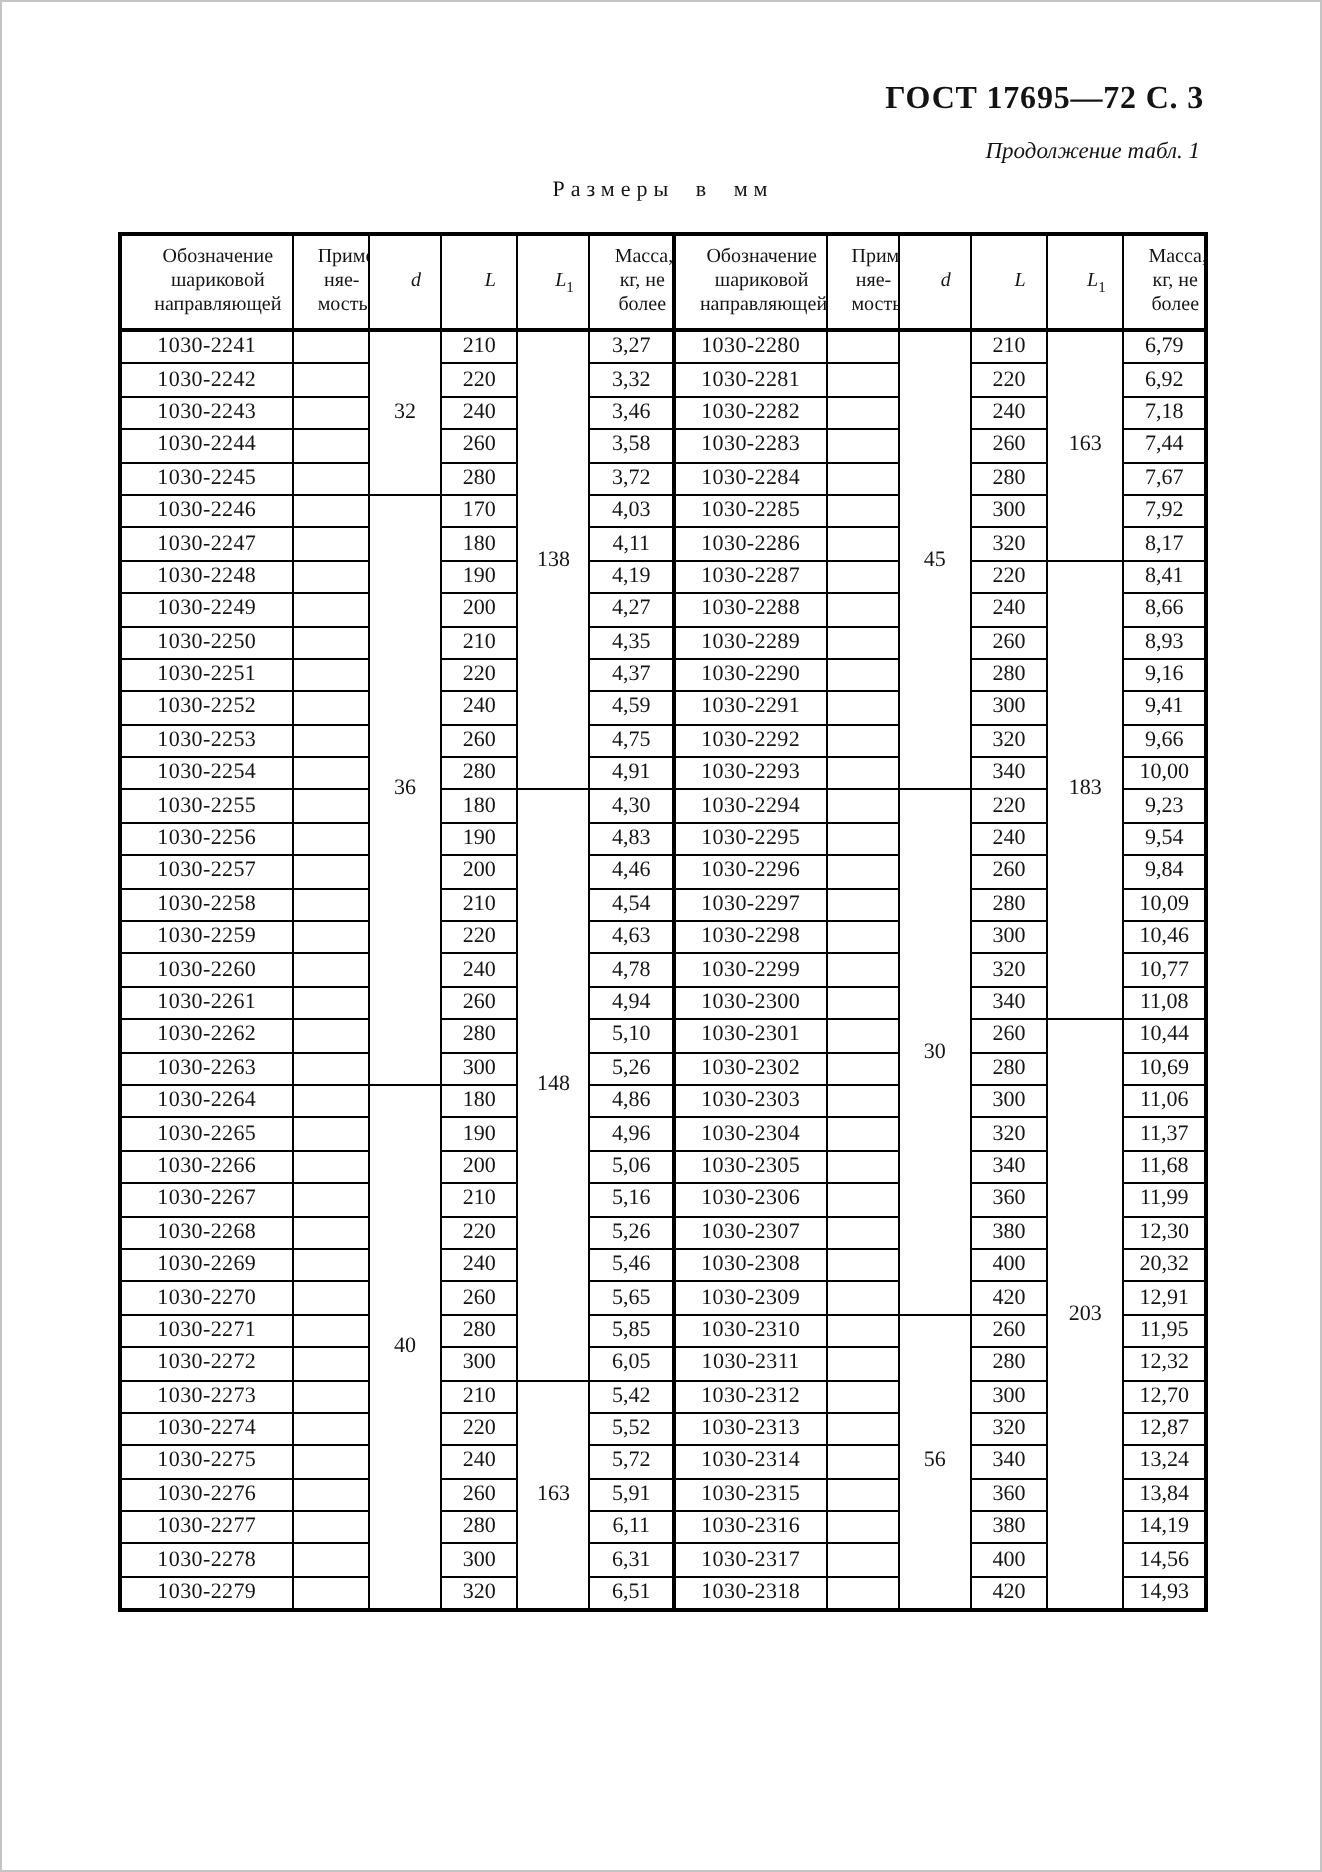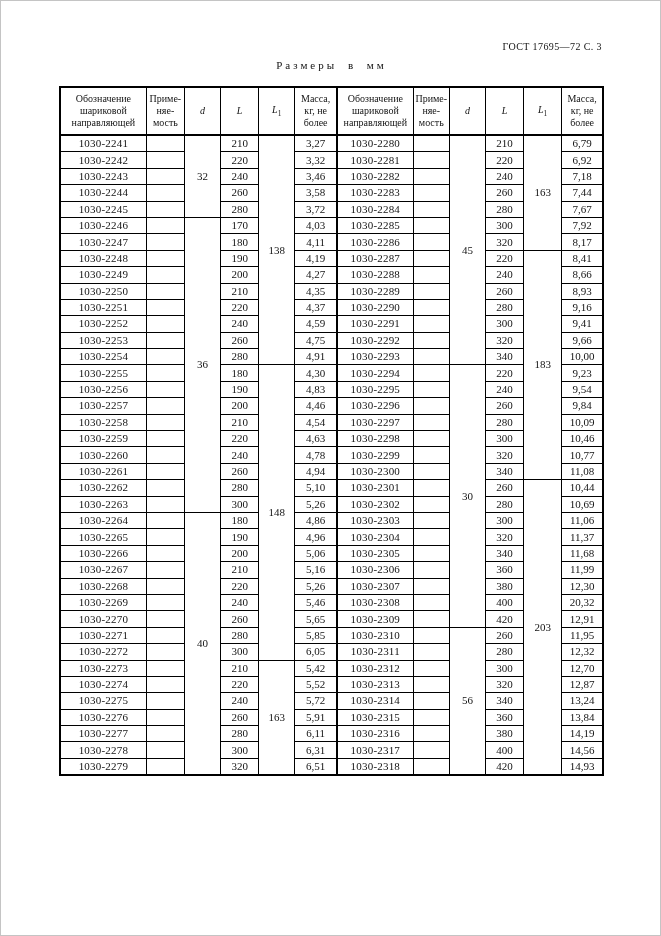--- a/index.html
+++ b/index.html
@@ -17,8 +17,8 @@
   .gost-header{
     margin:40px 58px 0 0;
     text-align:right;
-    font-size:10px;
-    font-weight:normal;
+    font-size:16px;
+    font-weight:bold;
     letter-spacing:.4px;
   }
   .continuation{

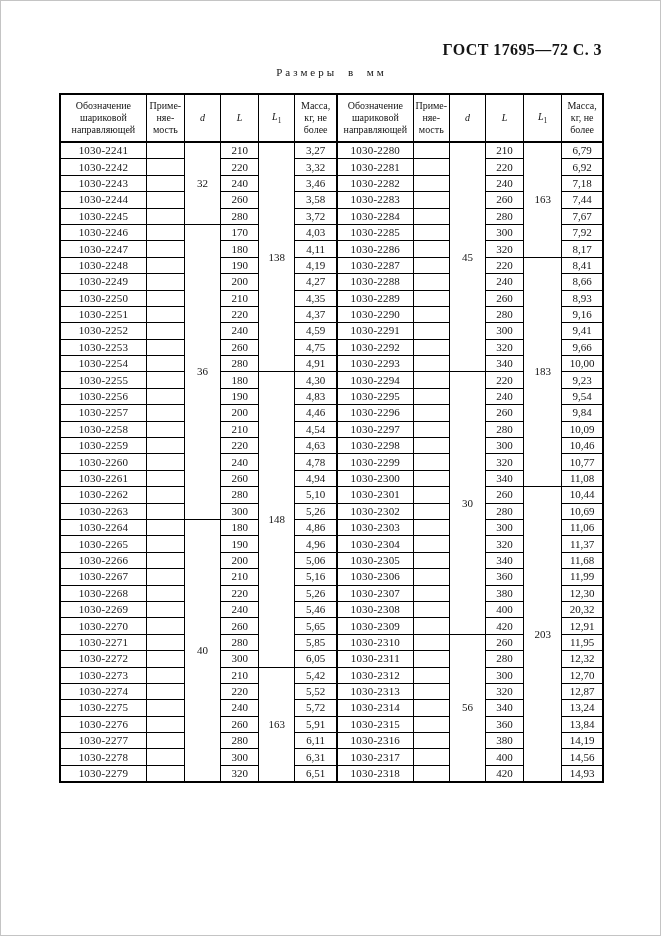--- a/index.html
+++ b/index.html
@@ -72,6 +72,7 @@
 
 <div class="page">
   <div class="gost-header">ГОСТ 17695—72 С. 3</div>
+  <div class="continuation">Продолжение табл. 1</div>
   <div class="units">Размеры в мм</div>
 
   <table class="tbl">

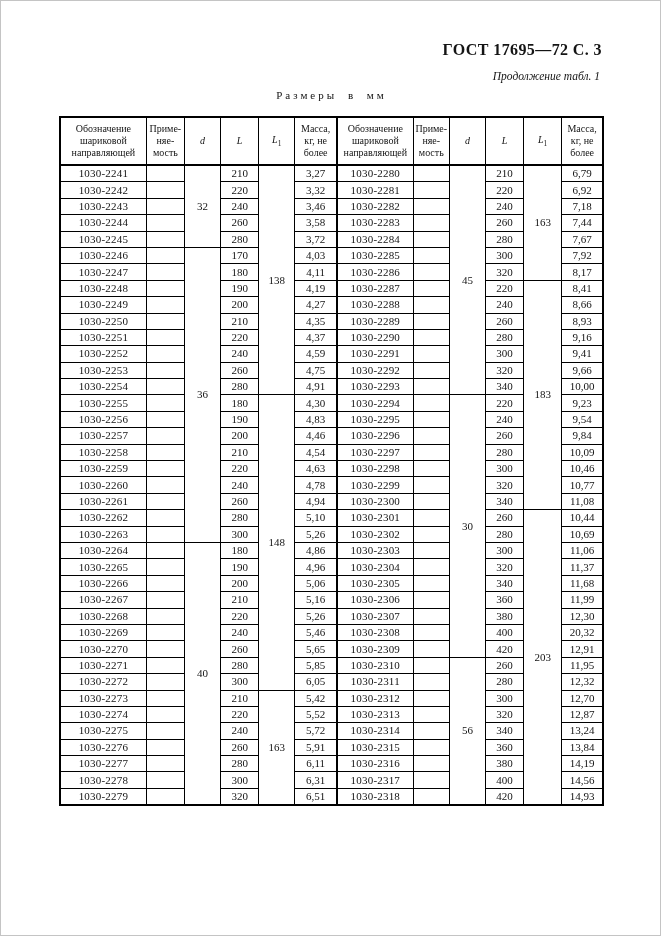--- a/index.html
+++ b/index.html
@@ -56,6 +56,7 @@
     line-height:1.2;
     white-space:pre-line;
     border-bottom:2px solid #000;
+    padding-left:12px;
   }
   .tbl tbody td{
     height:15.4px;

